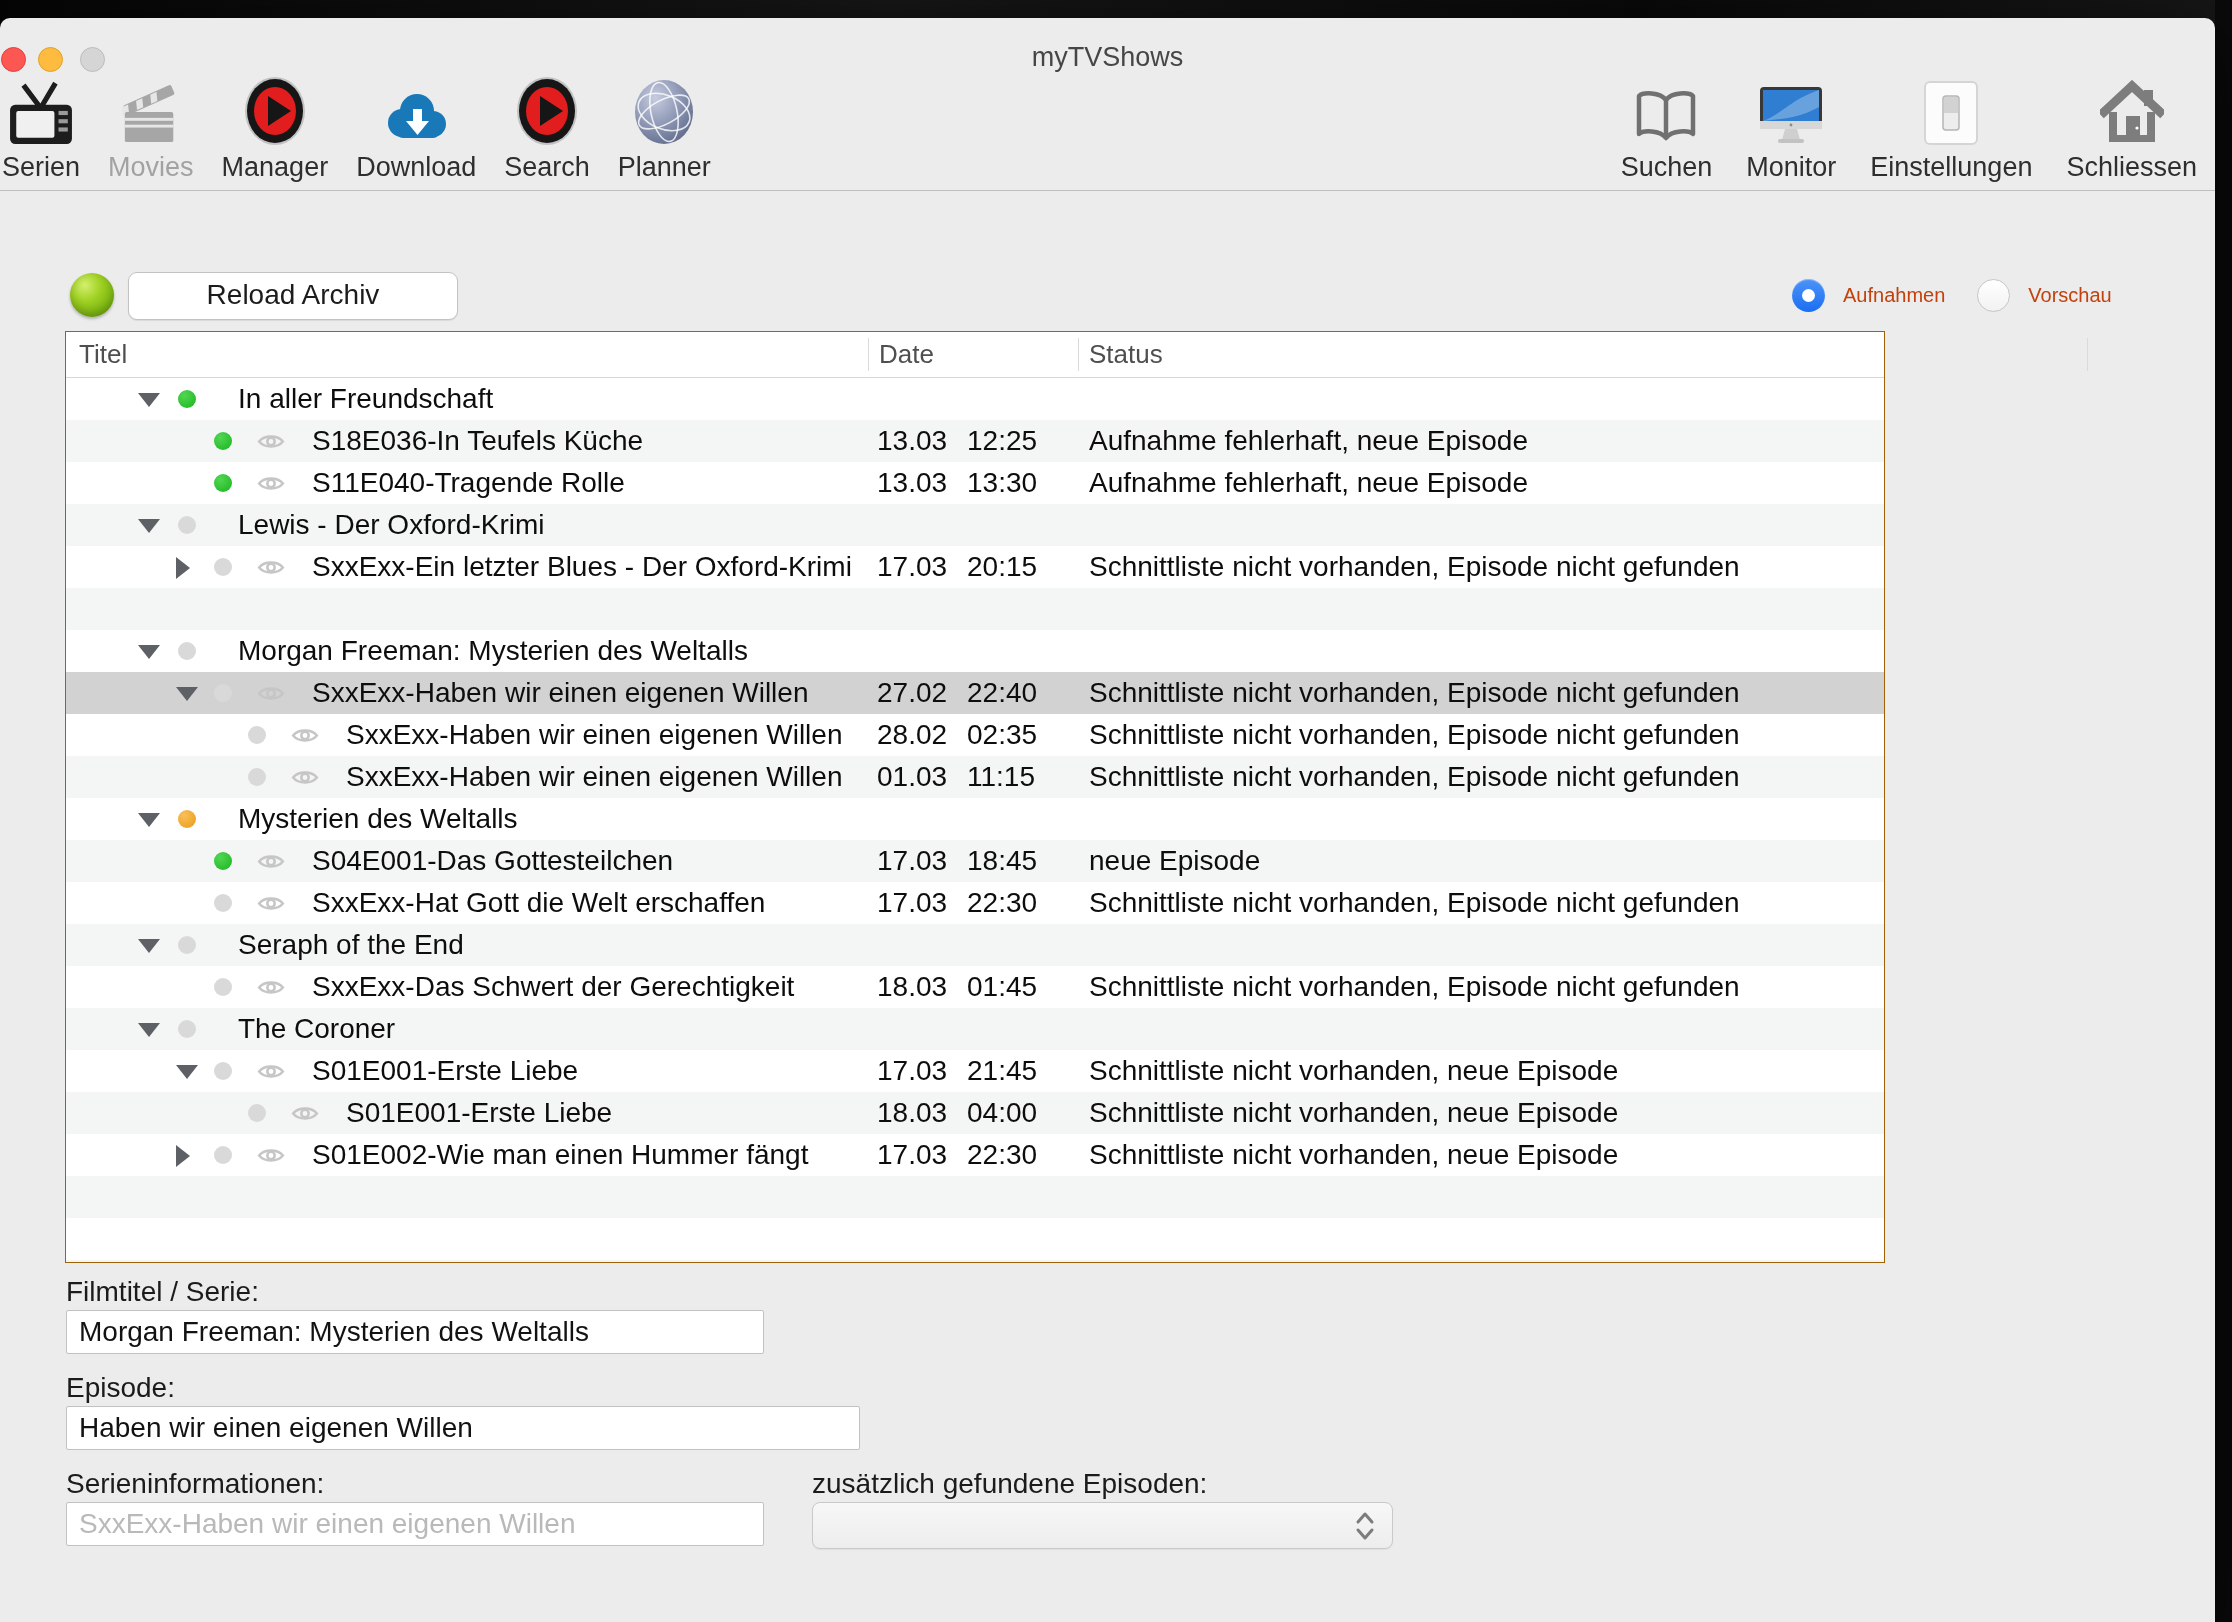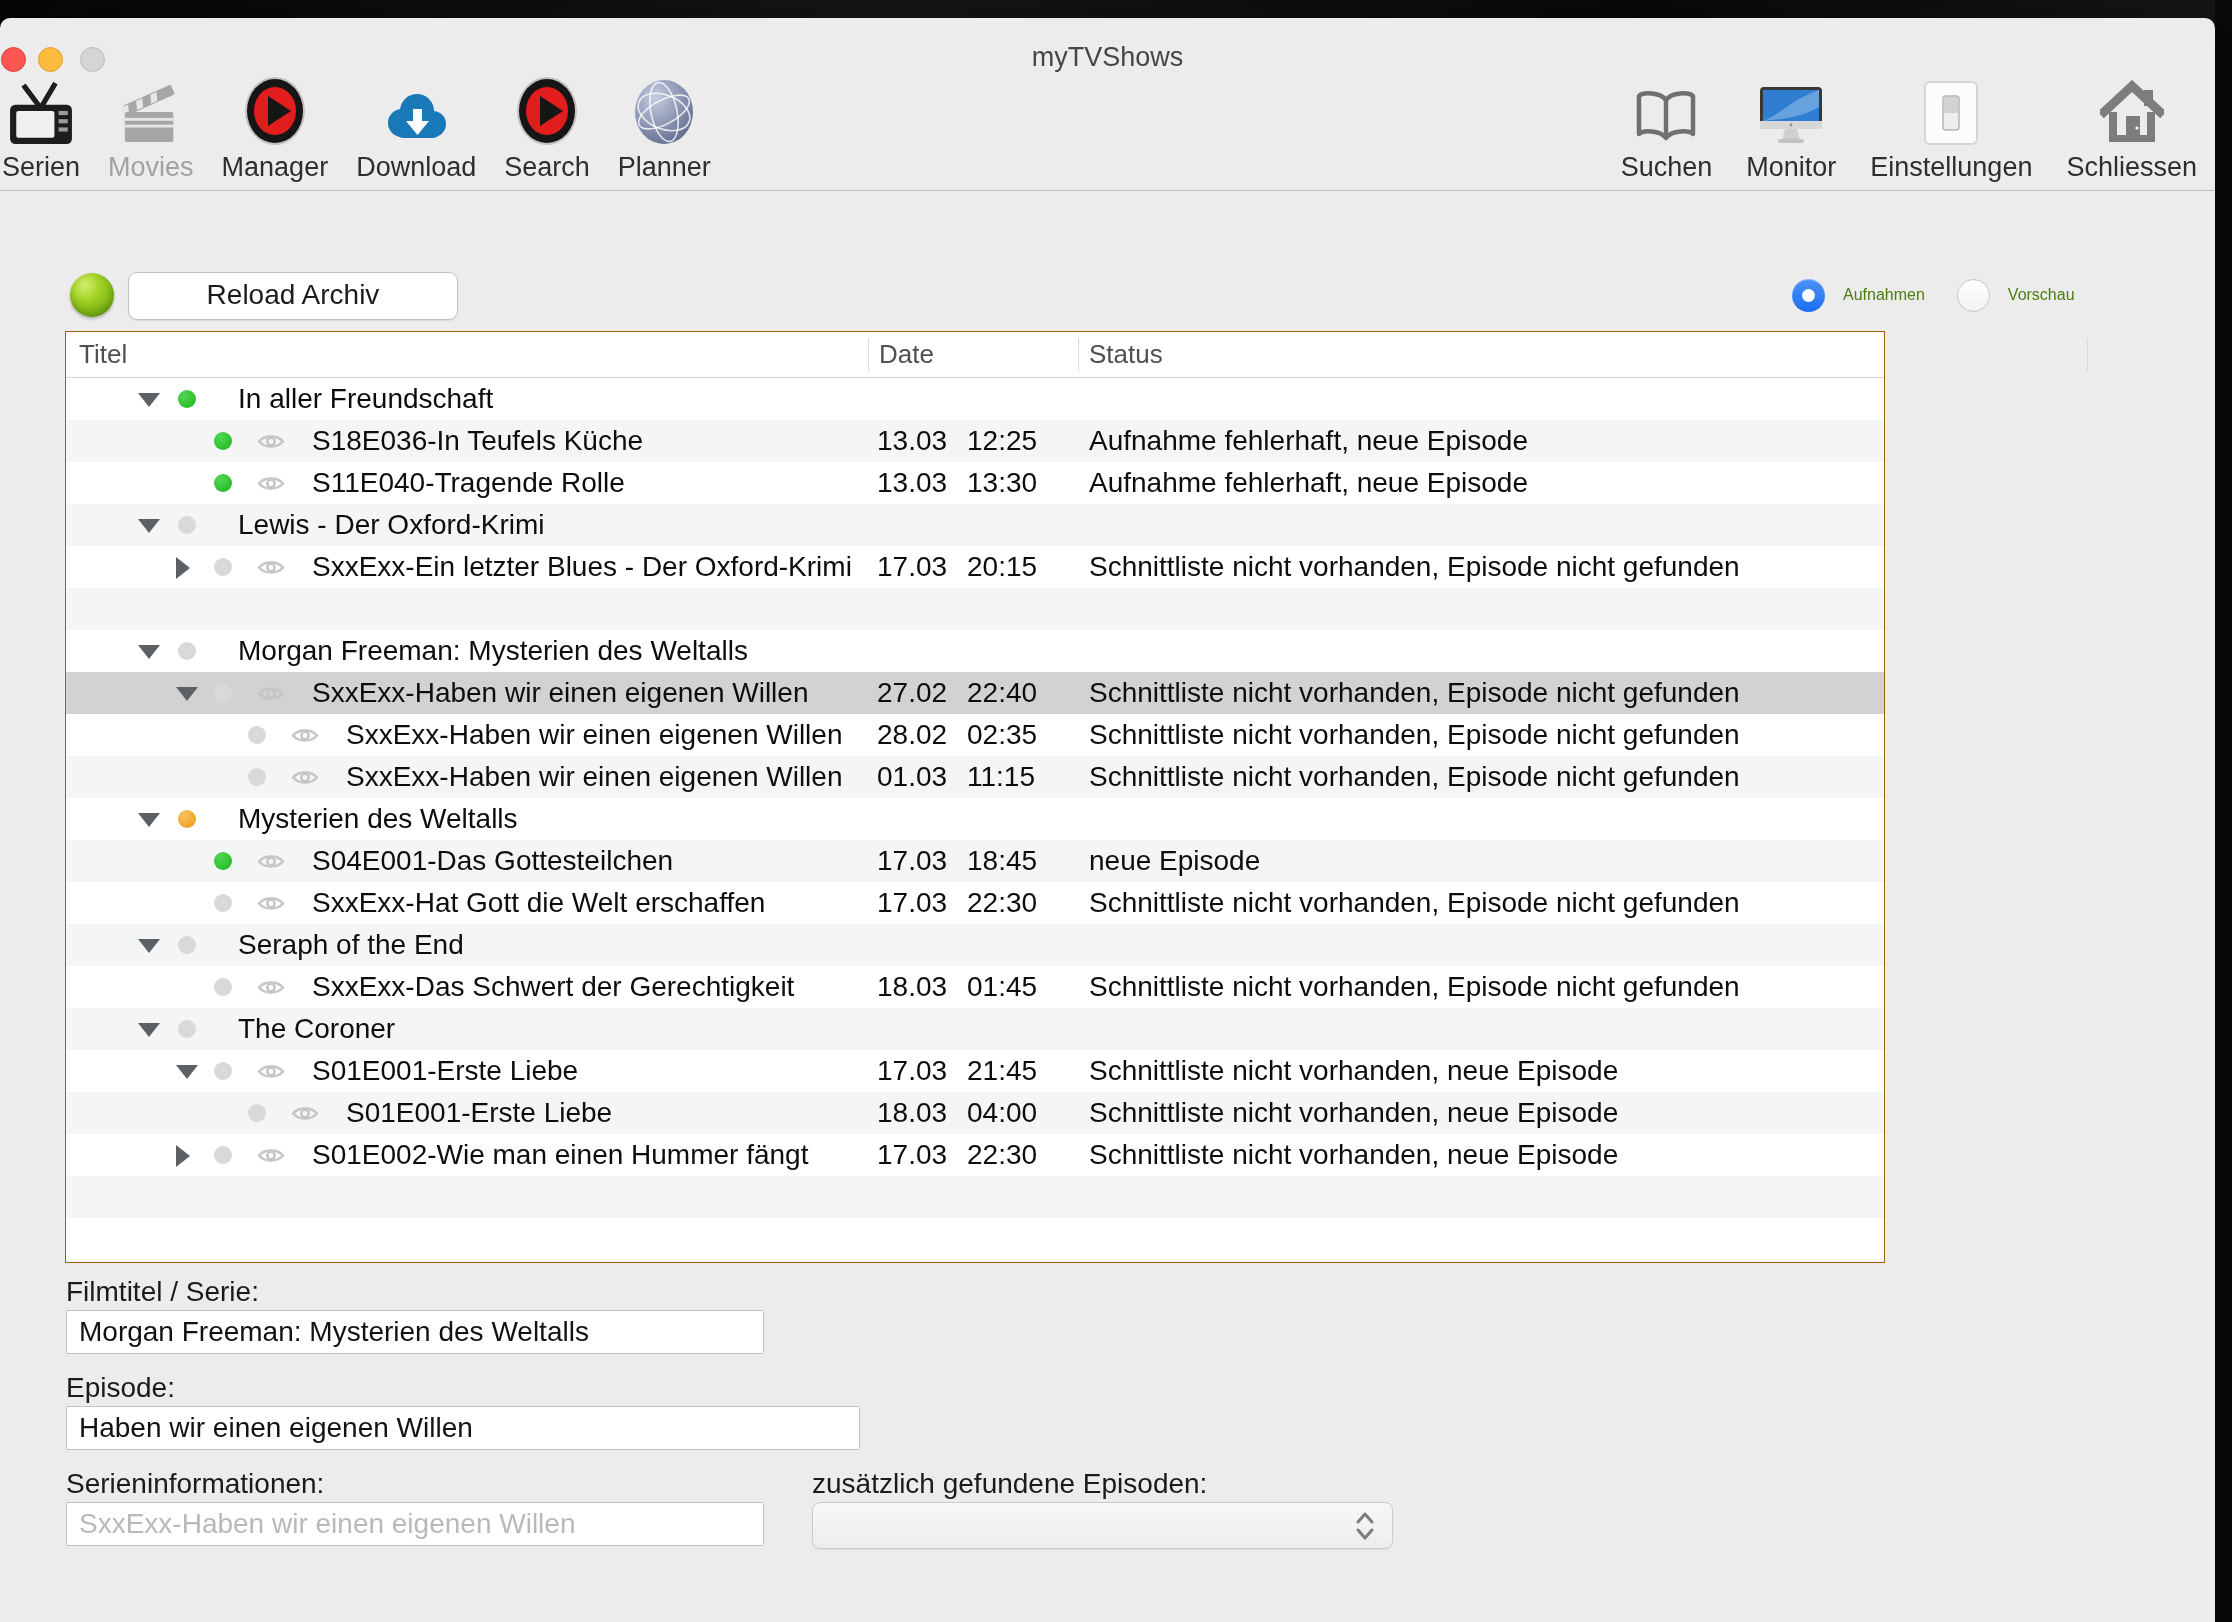--- a/index.html
+++ b/index.html
@@ -36,7 +36,7 @@
   .radio.on{background:linear-gradient(#4b93f8,#1c6ef2);position:relative;box-shadow:inset 0 1px 1px rgba(255,255,255,.4);}
   .radio.on::after{content:"";position:absolute;left:10px;top:10px;width:13px;height:13px;border-radius:50%;background:#fff;}
   .radio.off{background:linear-gradient(#ffffff,#f2f2f2);border:1px solid #c6c6c6;}
-  .radio-label{font-size:16px;color:#4d7c0f;margin-right:14px;}
+  .radio-label{font-size:20px;color:#c2410c;margin-right:14px;}
   
   .table{position:absolute;left:65px;top:313px;width:1820px;height:932px;background:#fff;
     border:1px solid #a16207;box-sizing:border-box;}

